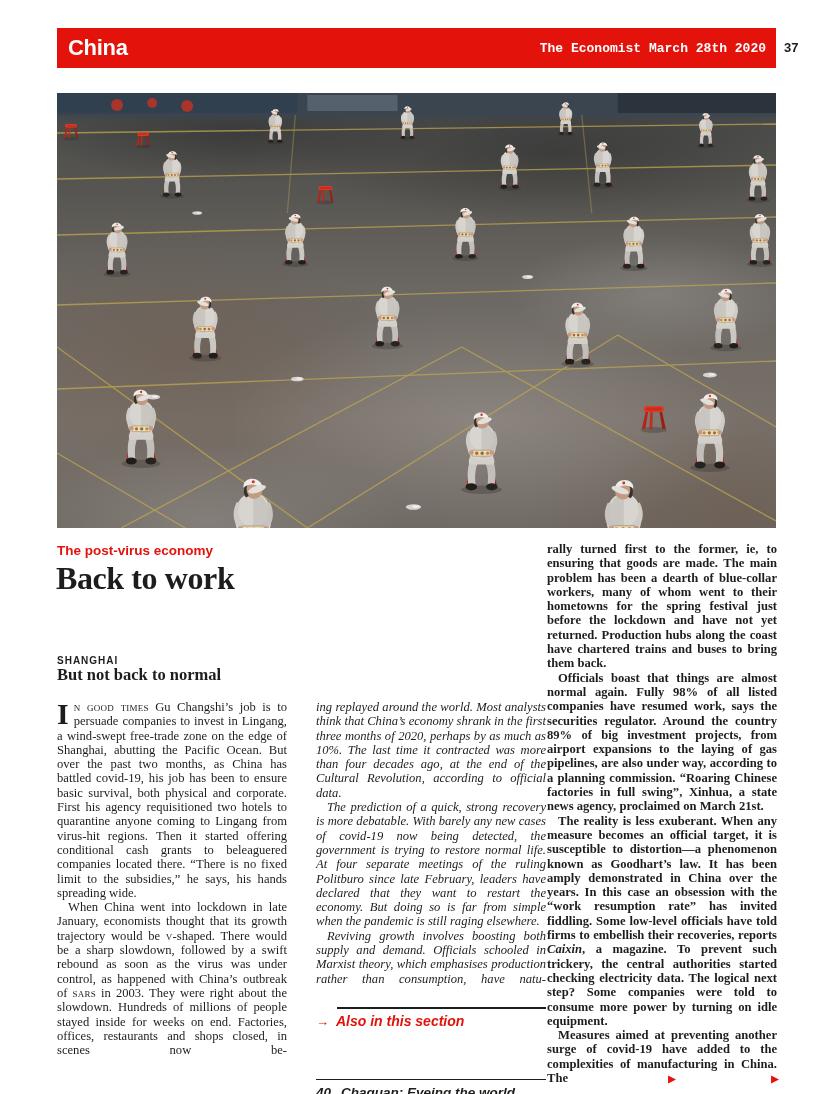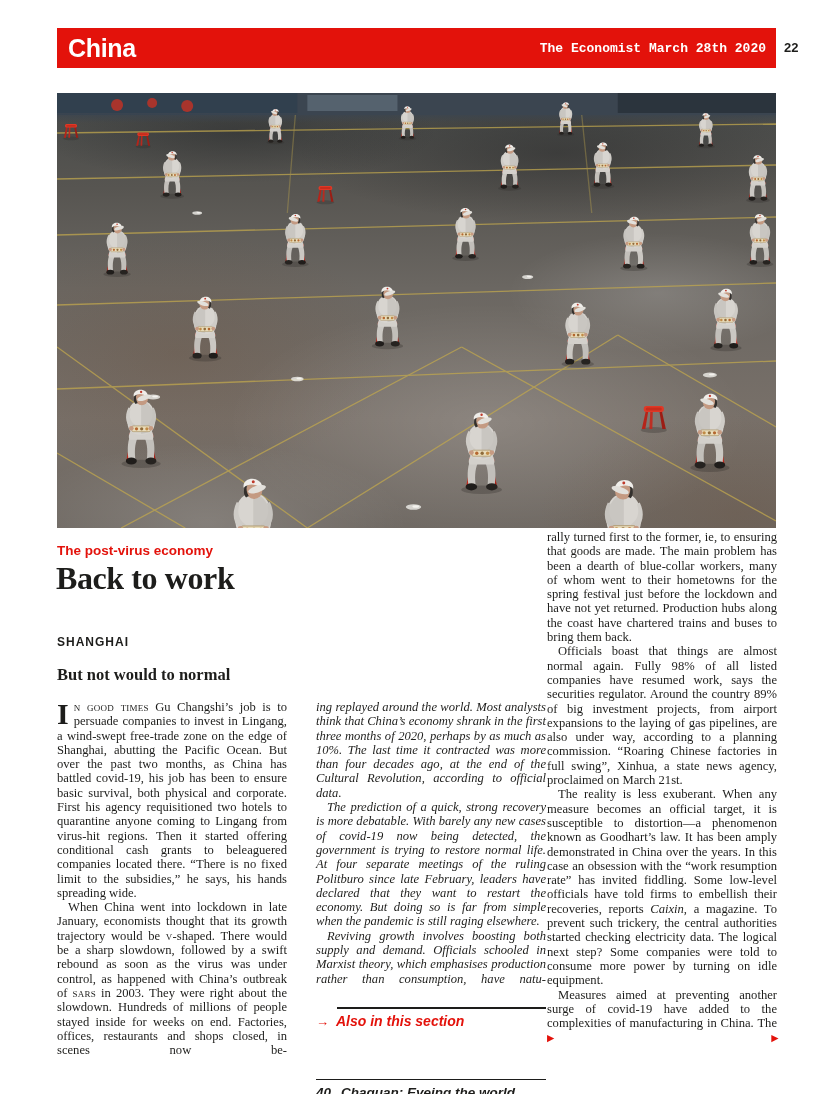--- a/index.html
+++ b/index.html
@@ -17,7 +17,7 @@
     padding:0 10px 0 11px;
   }
   .banner-title {
-    font-family:"Liberation Sans", sans-serif; font-weight:700; font-size:25px;
+    font-family:"Liberation Sans", sans-serif; font-weight:700; font-size:22px;
     color:#fff; letter-spacing:-0.3px;
   }
   .banner-issue {

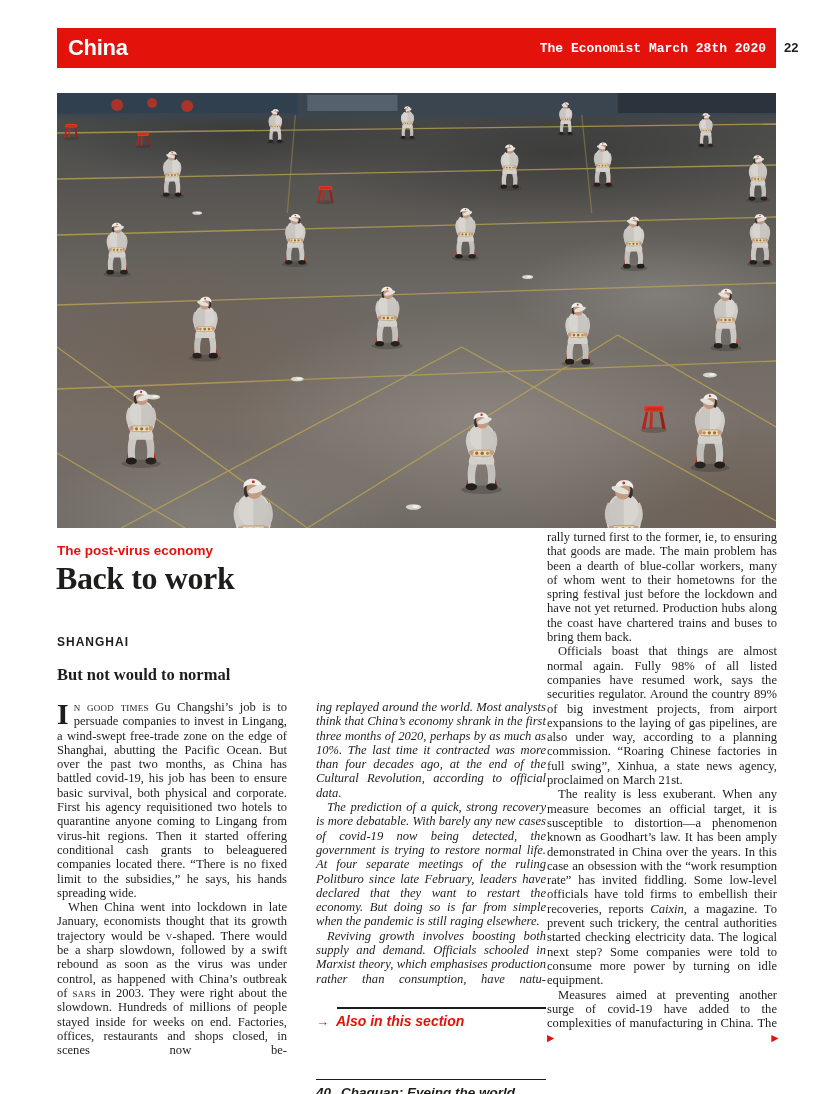--- a/index.html
+++ b/index.html
@@ -88,7 +88,7 @@
     <span class="banner-title">China</span>
     <span class="banner-issue">The Economist March 28th 2020</span>
   </header>
-  <div class="pageno">22</div>
+  <div class="pageno">37</div>
 
   <figure class="photo" aria-label="Factory workers in light grey uniforms and caps sit far apart on red plastic stools, eating boxed lunches on a vast concrete floor marked with yellow grid lines">
     <svg viewBox="0 0 718 435" preserveAspectRatio="none">

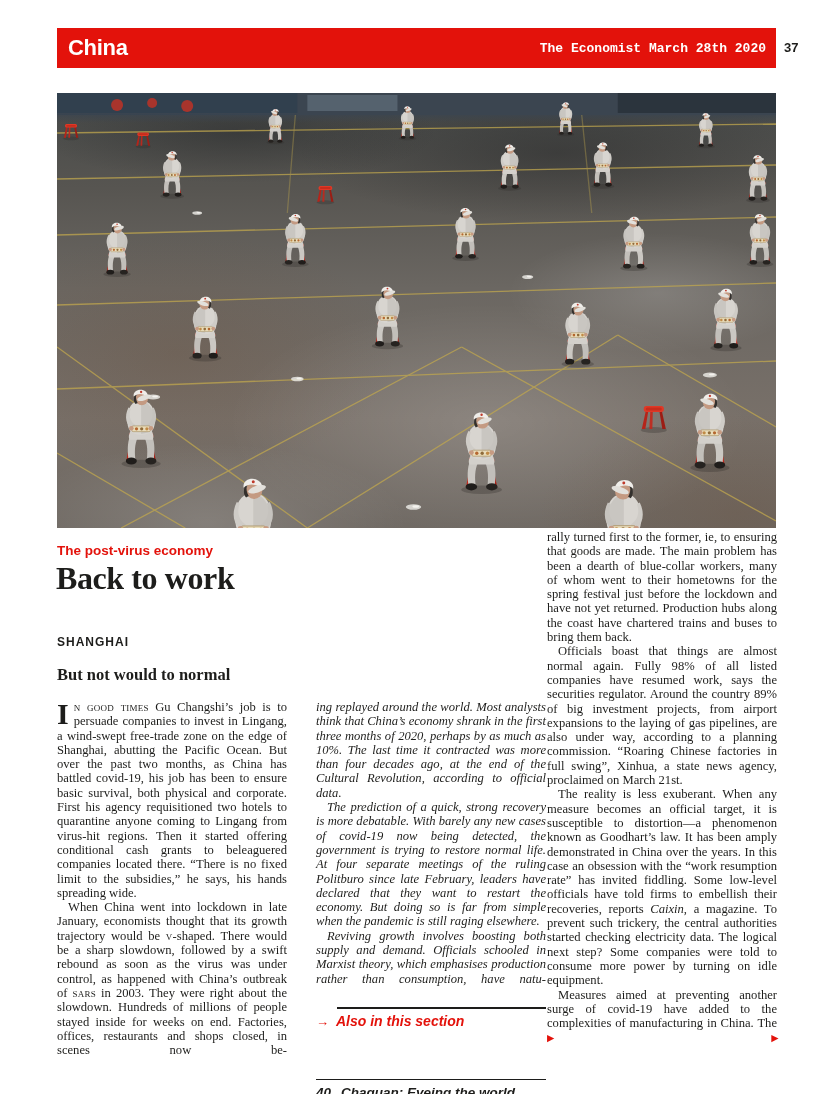--- a/index.html
+++ b/index.html
@@ -59,7 +59,7 @@
   }
   .col1 { left:57px;  top:700px; }
   .col2 { left:316px; top:700px;font-style:italic; }
-  .col3 { left:547px; top:530px; }
+  .col3 { left:547px; top:542px;font-weight:bold; }
   .col p.ind { text-indent:11px; }
   .col p.j-last { text-align-last:justify; }
   .dropcap {

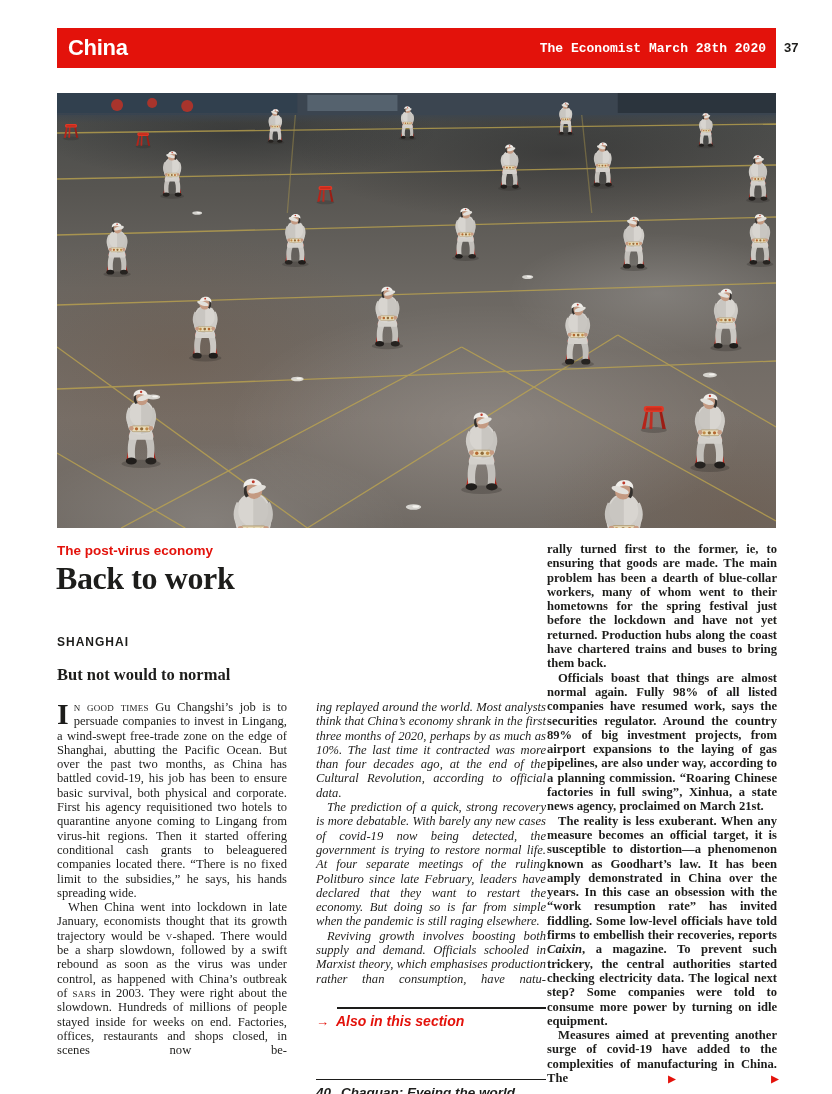--- a/index.html
+++ b/index.html
@@ -43,8 +43,8 @@
     color:var(--ink);
   }
   .dateline {
-    position:absolute; left:57px; top:635px;
-    font-family:"Liberation Sans", sans-serif; font-weight:700; font-size:12px; letter-spacing:1px;
+    position:absolute; left:57px; top:655px;
+    font-family:"Liberation Sans", sans-serif; font-weight:700; font-size:10px; letter-spacing:1px;
     color:var(--ink);
   }
   .subtitle {

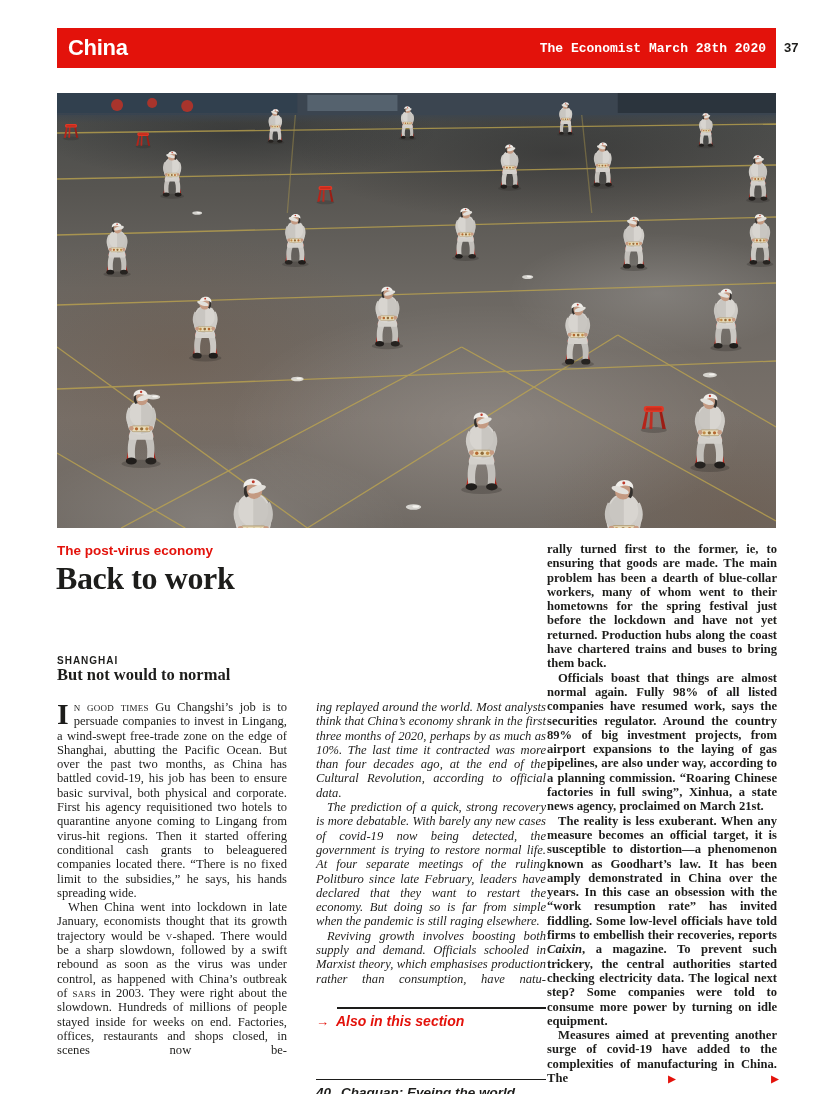--- a/index.html
+++ b/index.html
@@ -237,7 +237,7 @@
   <div class="kicker">The post-virus economy</div>
   <h1 class="title">Back to work</h1>
   <div class="dateline">SHANGHAI</div>
-  <h2 class="subtitle">But not would to normal</h2>
+  <h2 class="subtitle">But not back to normal</h2>
 
   <div class="col col1">
     <p><span class="dropcap">I</span><span class="sc">n good times</span><span> Gu Changshi’s job is to persuade companies to invest in Lingang, a wind-swept free-trade zone on the edge of Shanghai, abutting the Pacific Ocean. But over the past two months, as China has battled covid-19, his job has been to ensure basic survival, both physical and corporate. First his agency requisitioned two hotels to quarantine anyone coming to Lingang from virus-hit regions. Then it started offering conditional cash grants to beleaguered companies located there. “There is no fixed limit to the subsidies,” he says, his hands spreading wide.</span></p>

